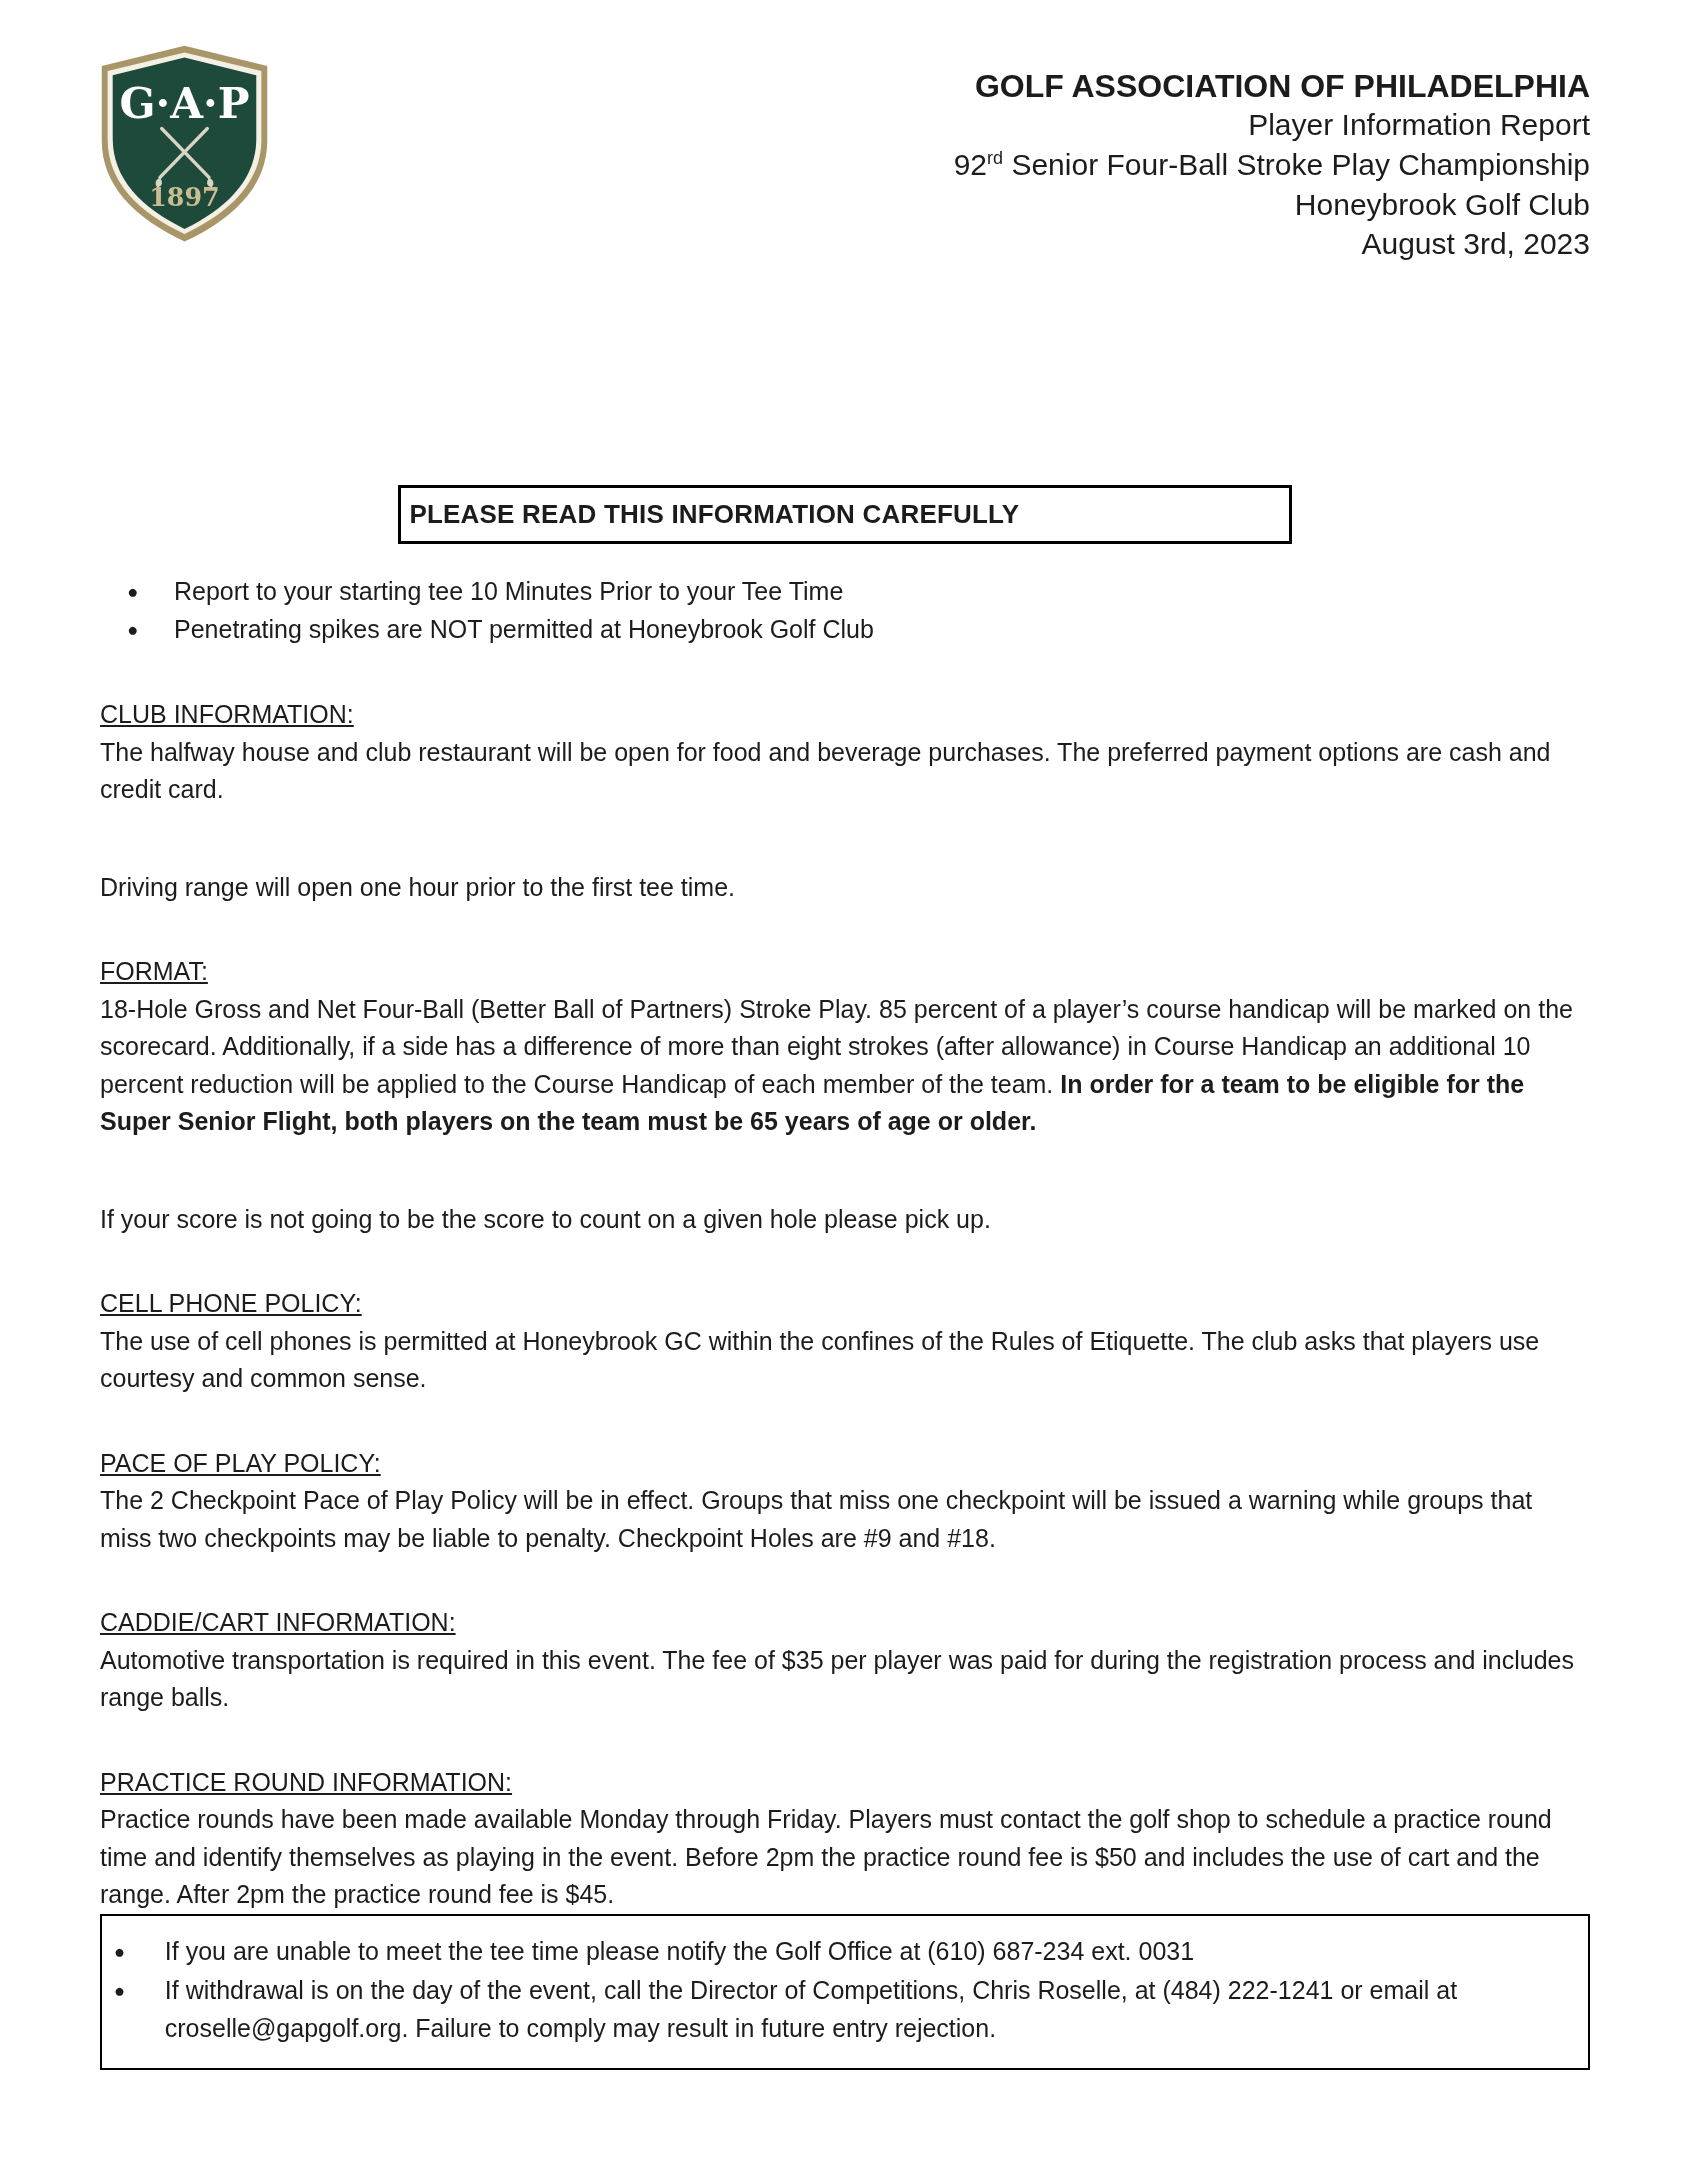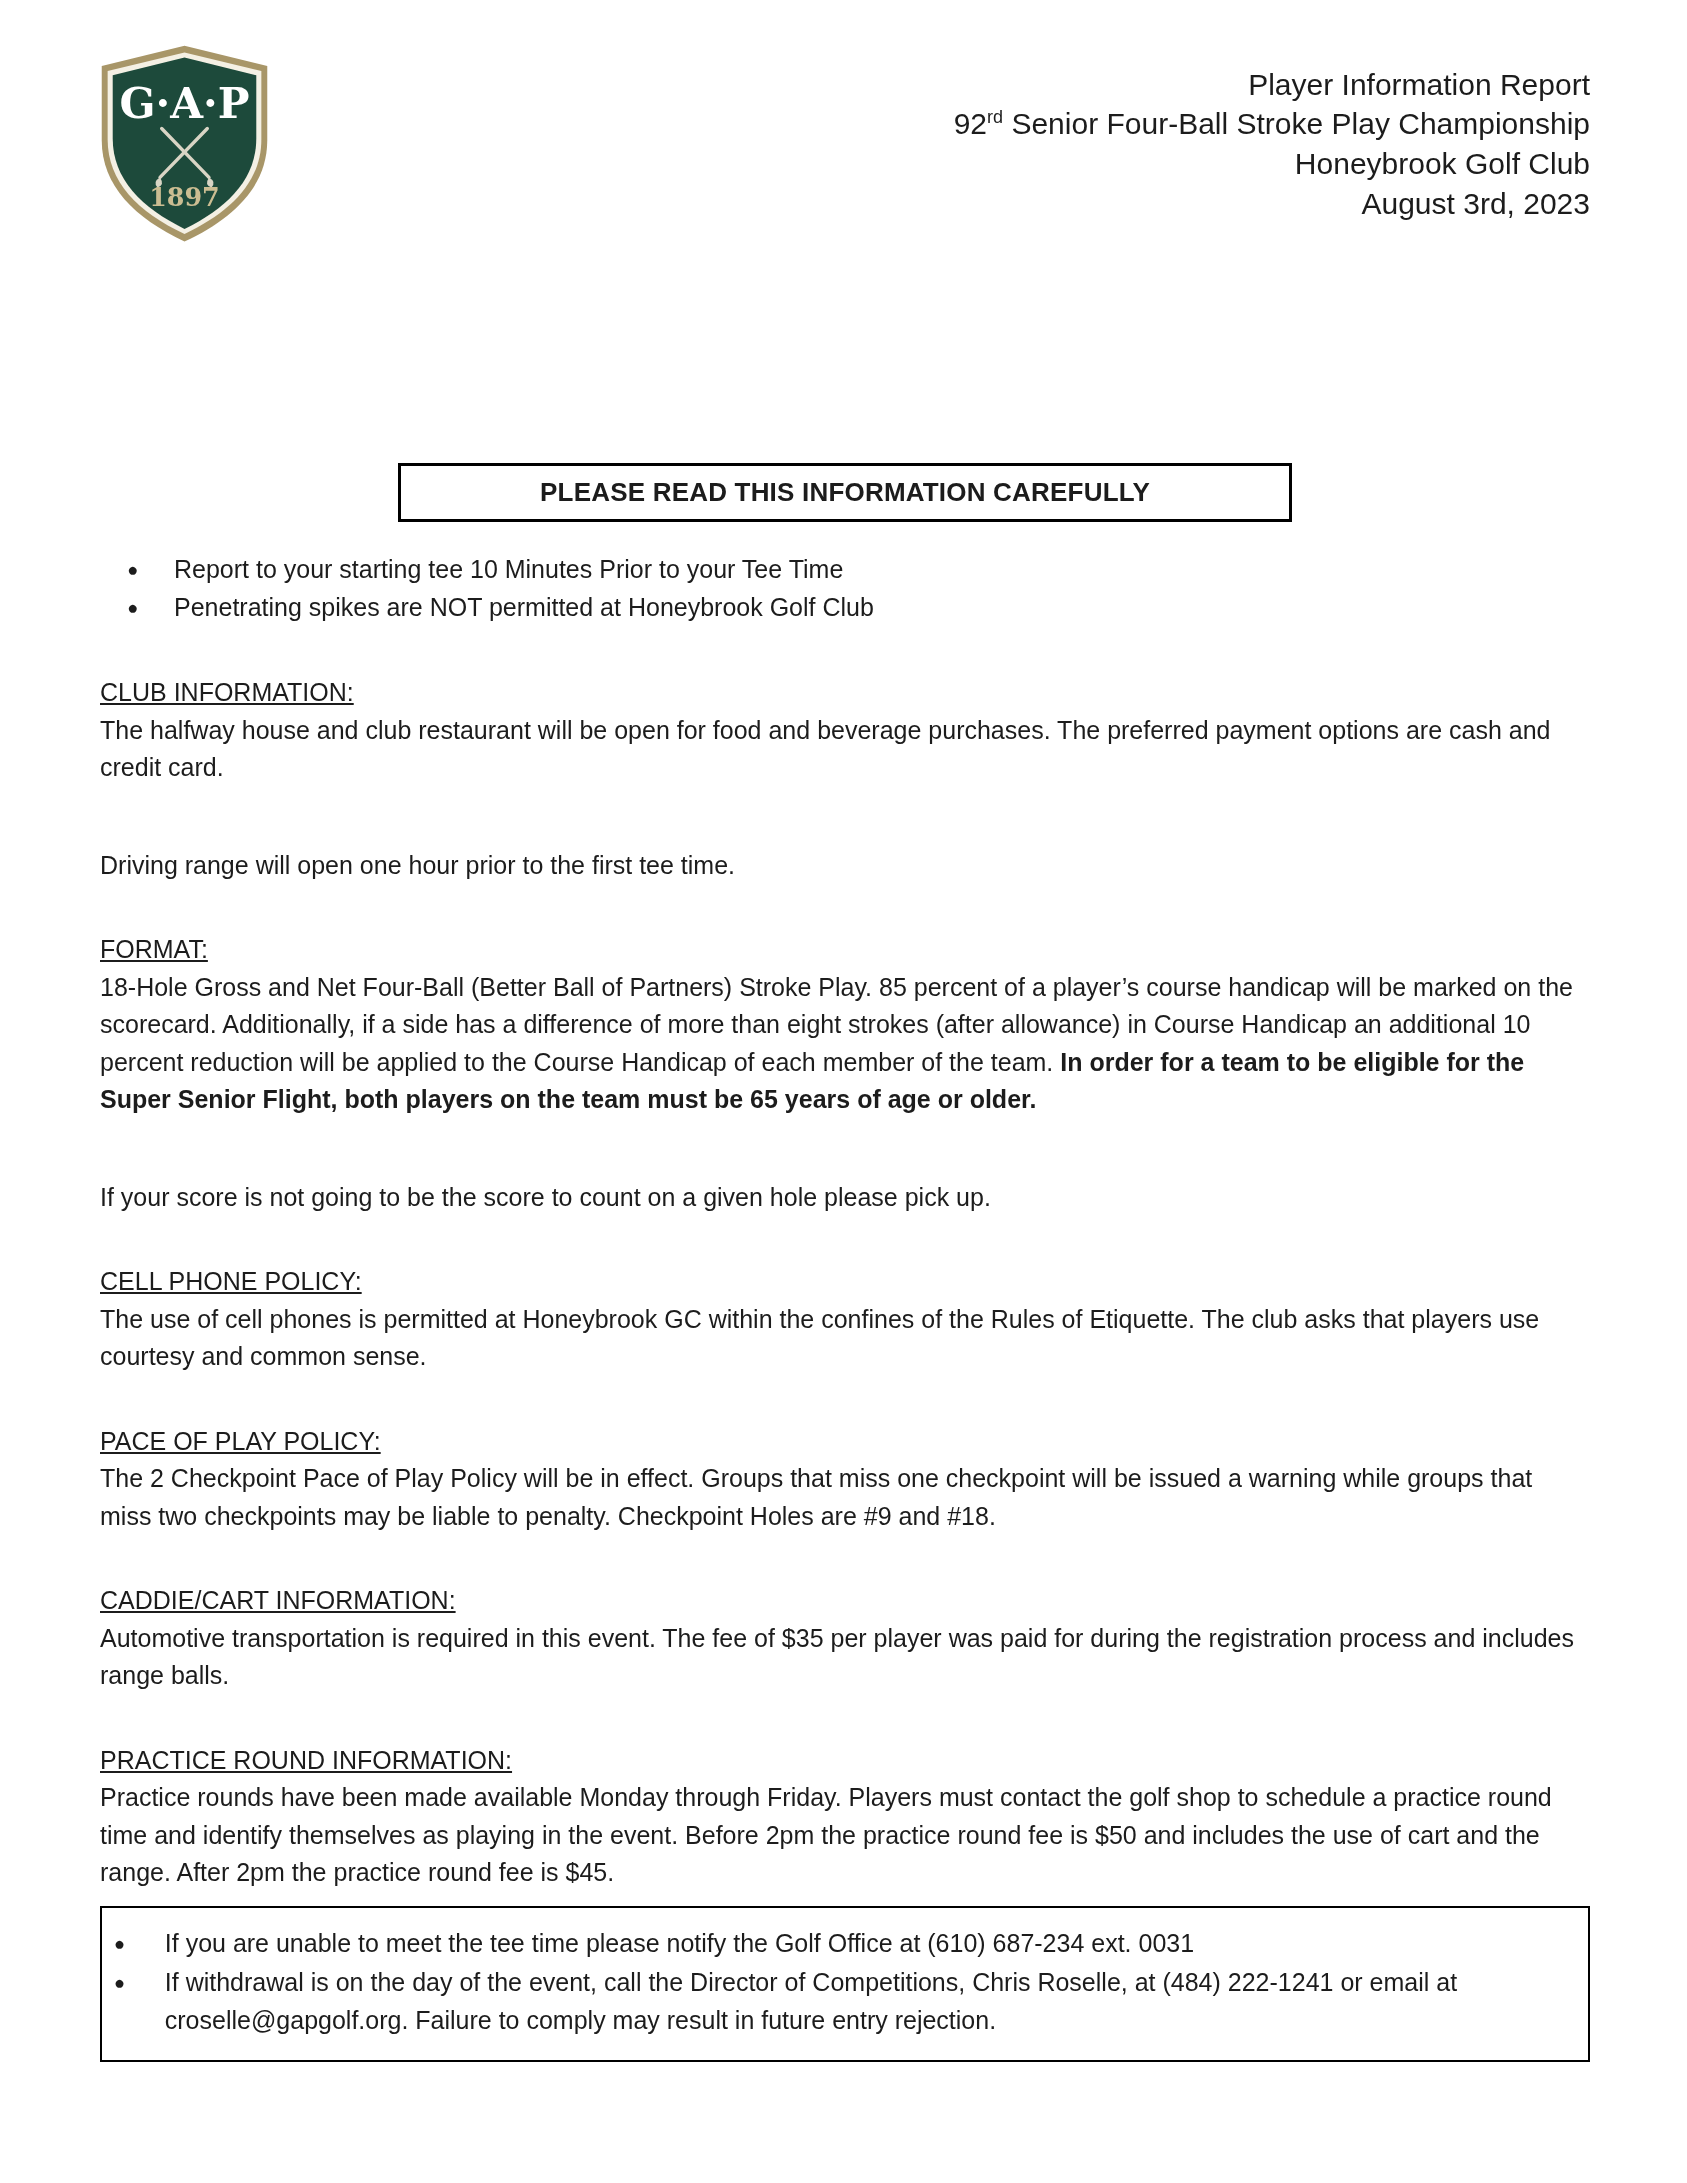--- a/index.html
+++ b/index.html
@@ -130,6 +130,7 @@
     </div>
 
     <div class="header-text">
+      <div class="org">GOLF ASSOCIATION OF PHILADELPHIA</div>
       <div>Player Information Report</div>
       <div><span>92</span><sup class="ordinal">rd</sup><span> Senior Four-Ball Stroke Play Championship</span></div>
       <div>Honeybrook Golf Club</div>

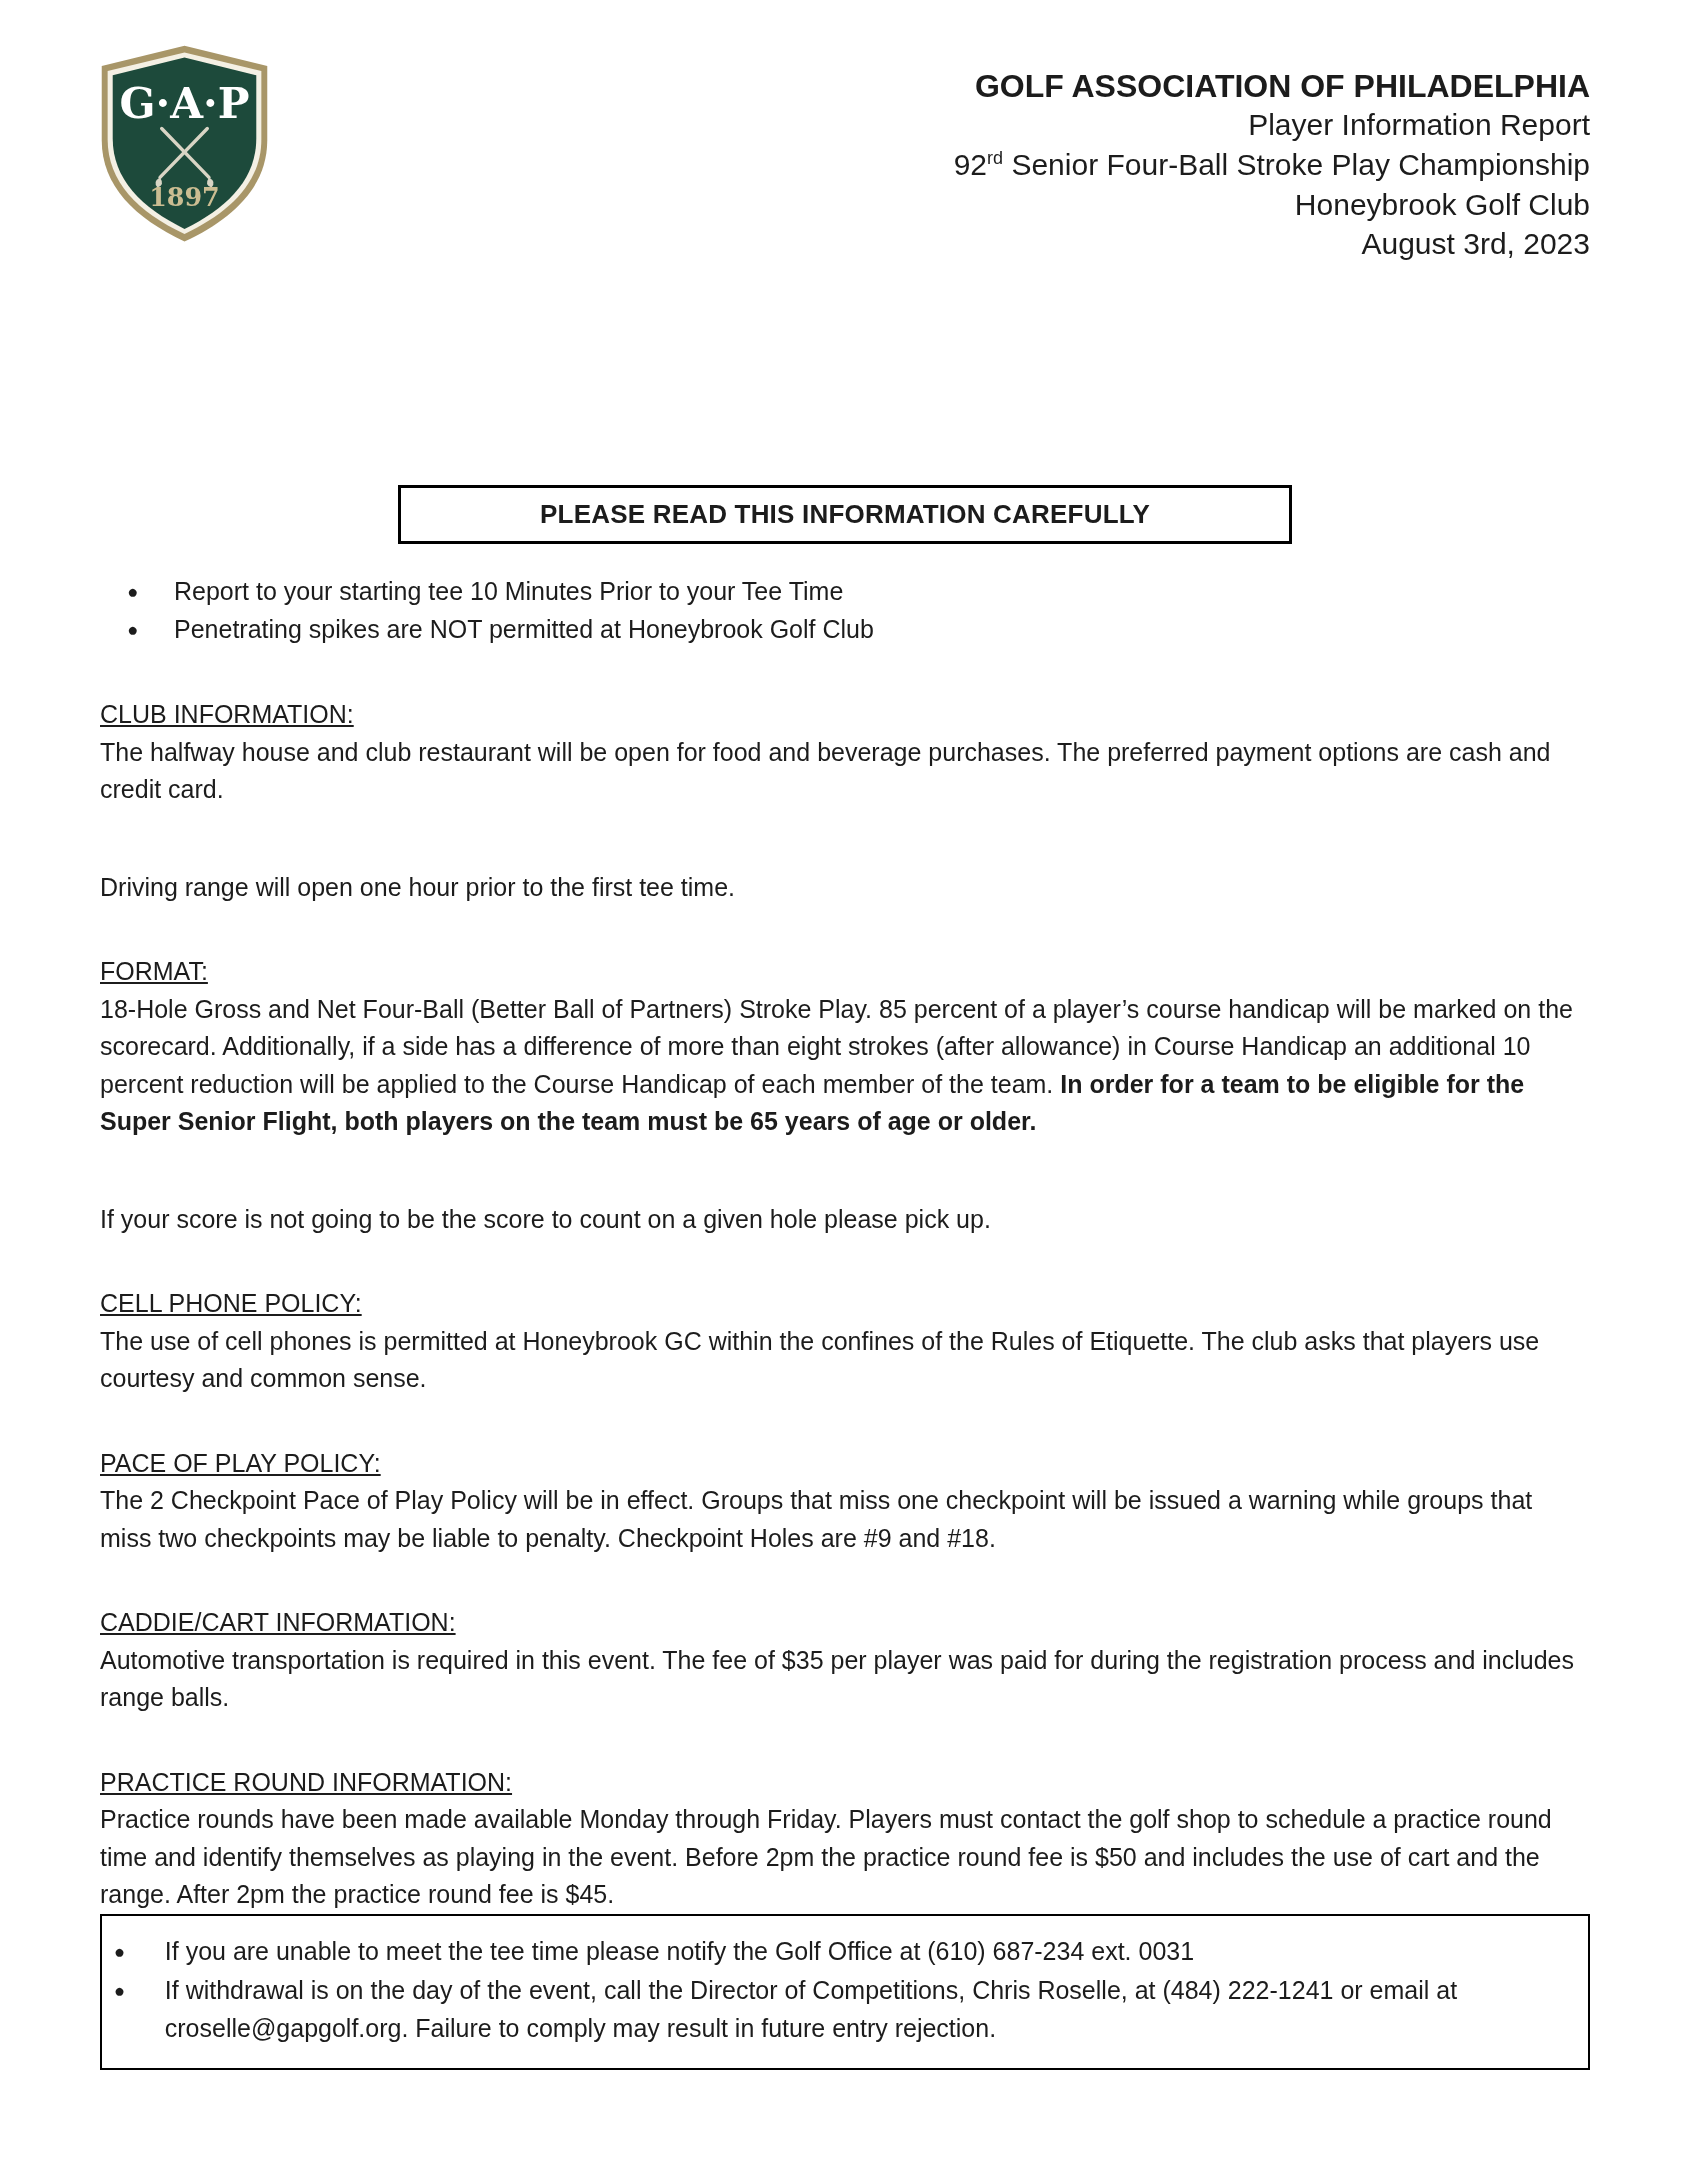--- a/index.html
+++ b/index.html
@@ -48,7 +48,7 @@
     width: 894px;
     box-sizing: border-box;
     border: 3.4px solid #000000;
-    text-align: center;
+    text-align: left;
     padding: 11px 8.4px;
   }
   .notice-box span {

